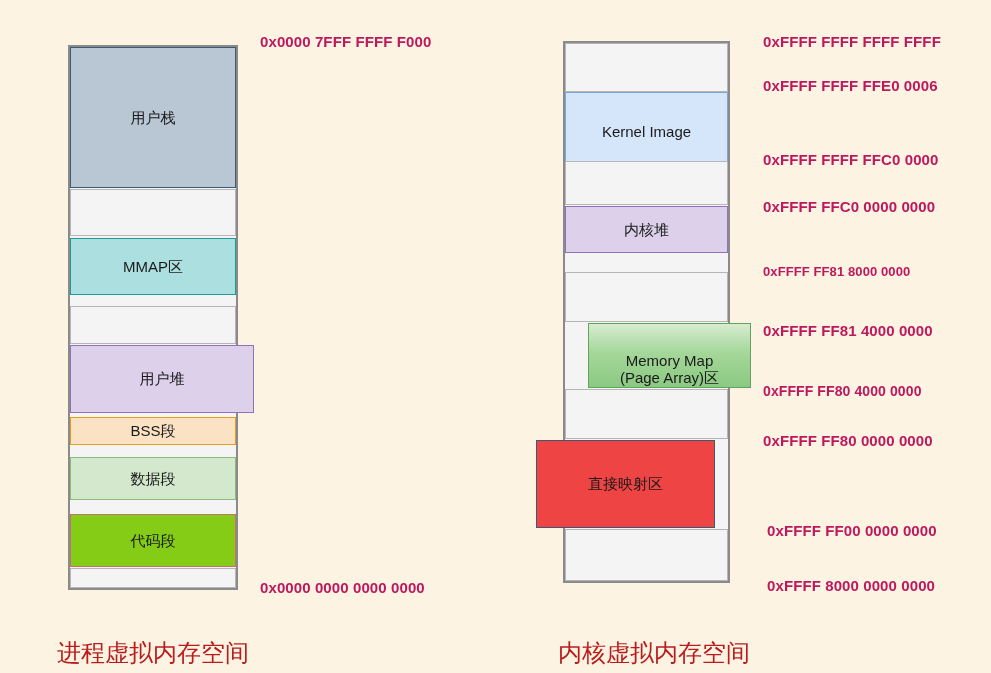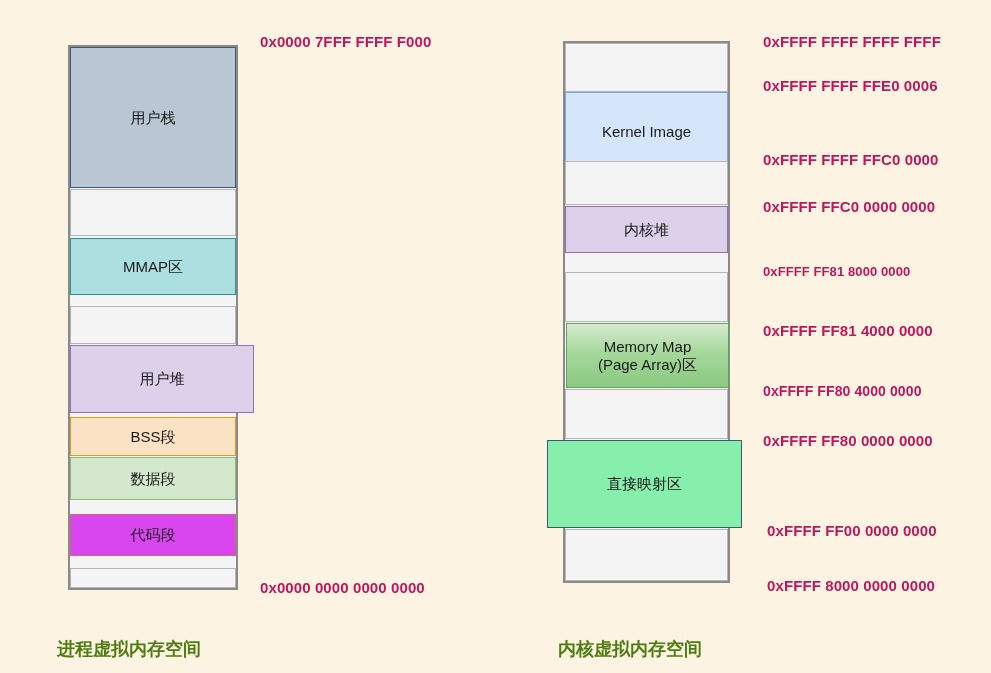--- a/index.html
+++ b/index.html
@@ -123,7 +123,7 @@
       <div class="block" style="left: 565px; top: 272px; width: 163px; height: 50px; background: rgb(244, 244, 245); border: 1.5px solid rgb(182, 182, 182); font-size: 15px;">
         <span class="lbl"></span>
       </div>
-      <div class="block" style="left: 566px; top: 323px; width: 163px; height: 65px; background: linear-gradient(rgb(215, 236, 208) 0%, rgb(165, 215, 154) 45%, rgb(139, 201, 130) 100%); border: 1.5px solid rgb(99, 164, 92); font-size: 15px;">
+      <div class="block" style="left: 588px; top: 323px; width: 163px; height: 65px; background: linear-gradient(rgb(215, 236, 208) 0%, rgb(165, 215, 154) 45%, rgb(139, 201, 130) 100%); border: 1.5px solid rgb(99, 164, 92); font-size: 15px; align-items: flex-end;">
         <span class="lbl">Memory Map
 (Page Array)区</span>
       </div>

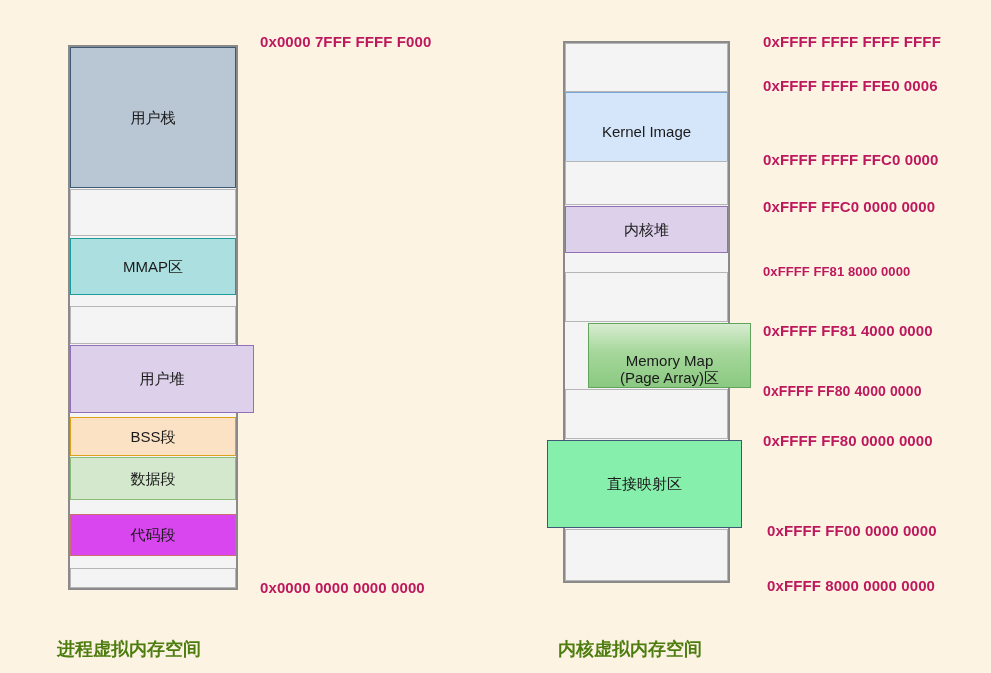--- a/index.html
+++ b/index.html
@@ -88,7 +88,7 @@
       <div class="block" style="left: 70px; top: 345px; width: 184px; height: 68px; background: rgb(221, 208, 234); border: 1.5px solid rgb(147, 112, 184); font-size: 15px;">
         <span class="lbl">用户堆</span>
       </div>
-      <div class="block" style="left: 70px; top: 417px; width: 166px; height: 39px; background: rgb(252, 226, 196); border: 1.5px solid rgb(223, 160, 26); font-size: 15px;">
+      <div class="block" style="left: 70px; top: 417px; width: 166px; height: 28px; background: rgb(252, 226, 196); border: 1.5px solid rgb(223, 160, 26); font-size: 15px;">
         <span class="lbl">BSS段</span>
       </div>
       <div class="block" style="left: 70px; top: 457px; width: 166px; height: 43px; background: rgb(211, 232, 205); border: 1.5px solid rgb(139, 189, 121); font-size: 15px;">

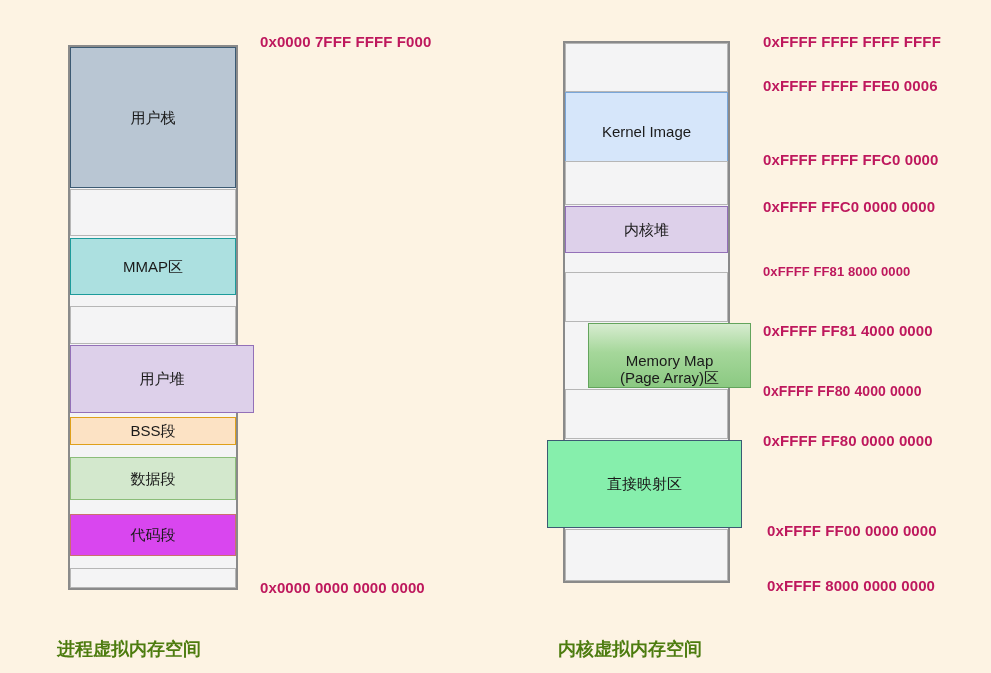--- a/index.html
+++ b/index.html
@@ -130,7 +130,7 @@
       <div class="block" style="left: 565px; top: 389px; width: 163px; height: 50px; background: rgb(244, 244, 245); border: 1.5px solid rgb(182, 182, 182); font-size: 15px;">
         <span class="lbl"></span>
       </div>
-      <div class="block" style="left: 547px; top: 440px; width: 195px; height: 88px; background: #86efac; border: 1.5px solid rgb(60, 90, 115); font-size: 15px;">
+      <div class="block" style="left: 536px; top: 440px; width: 179px; height: 88px; background: #ef4444; border: 1.5px solid rgb(60, 90, 115); font-size: 15px;">
         <span class="lbl">直接映射区</span>
       </div>
       <div class="block" style="left: 565px; top: 529px; width: 163px; height: 52px; background: rgb(244, 244, 245); border: 1.5px solid rgb(182, 182, 182); font-size: 15px;">

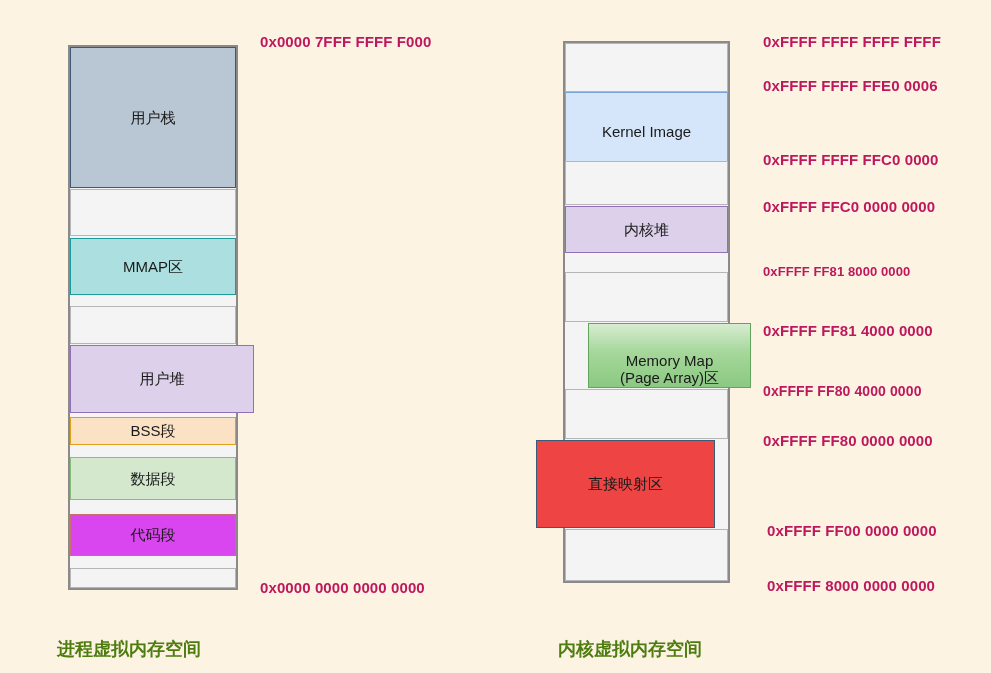--- a/index.html
+++ b/index.html
@@ -94,7 +94,7 @@
       <div class="block" style="left: 70px; top: 457px; width: 166px; height: 43px; background: rgb(211, 232, 205); border: 1.5px solid rgb(139, 189, 121); font-size: 15px;">
         <span class="lbl">数据段</span>
       </div>
-      <div class="block" style="left: 70px; top: 514px; width: 166px; height: 42px; background: #d946ef; border: 1.5px solid rgb(201, 111, 111); font-size: 15px;">
+      <div class="block" style="left: 70px; top: 514px; width: 166px; height: 53px; background: #84cc16; border: 1.5px solid rgb(201, 111, 111); font-size: 15px;">
         <span class="lbl">代码段</span>
       </div>
       <div class="block" style="left: 70px; top: 568px; width: 166px; height: 20px; background: rgb(244, 244, 245); border: 1.5px solid rgb(182, 182, 182); font-size: 15px;">

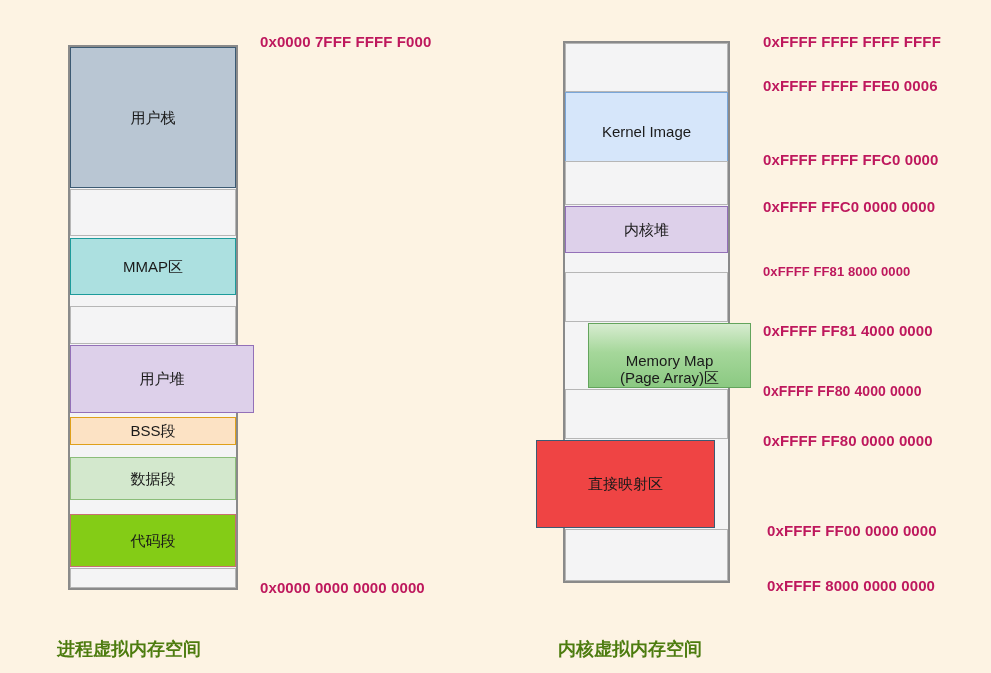--- a/index.html
+++ b/index.html
@@ -60,9 +60,9 @@
   
   .caption {
     position: absolute;
-    font-weight: bold;
-    font-size: 18px;
-    color: #4d7c0f;
+    font-weight: normal;
+    font-size: 24px;
+    color: #b91c1c;
     white-space: nowrap;
   }
 </style>

